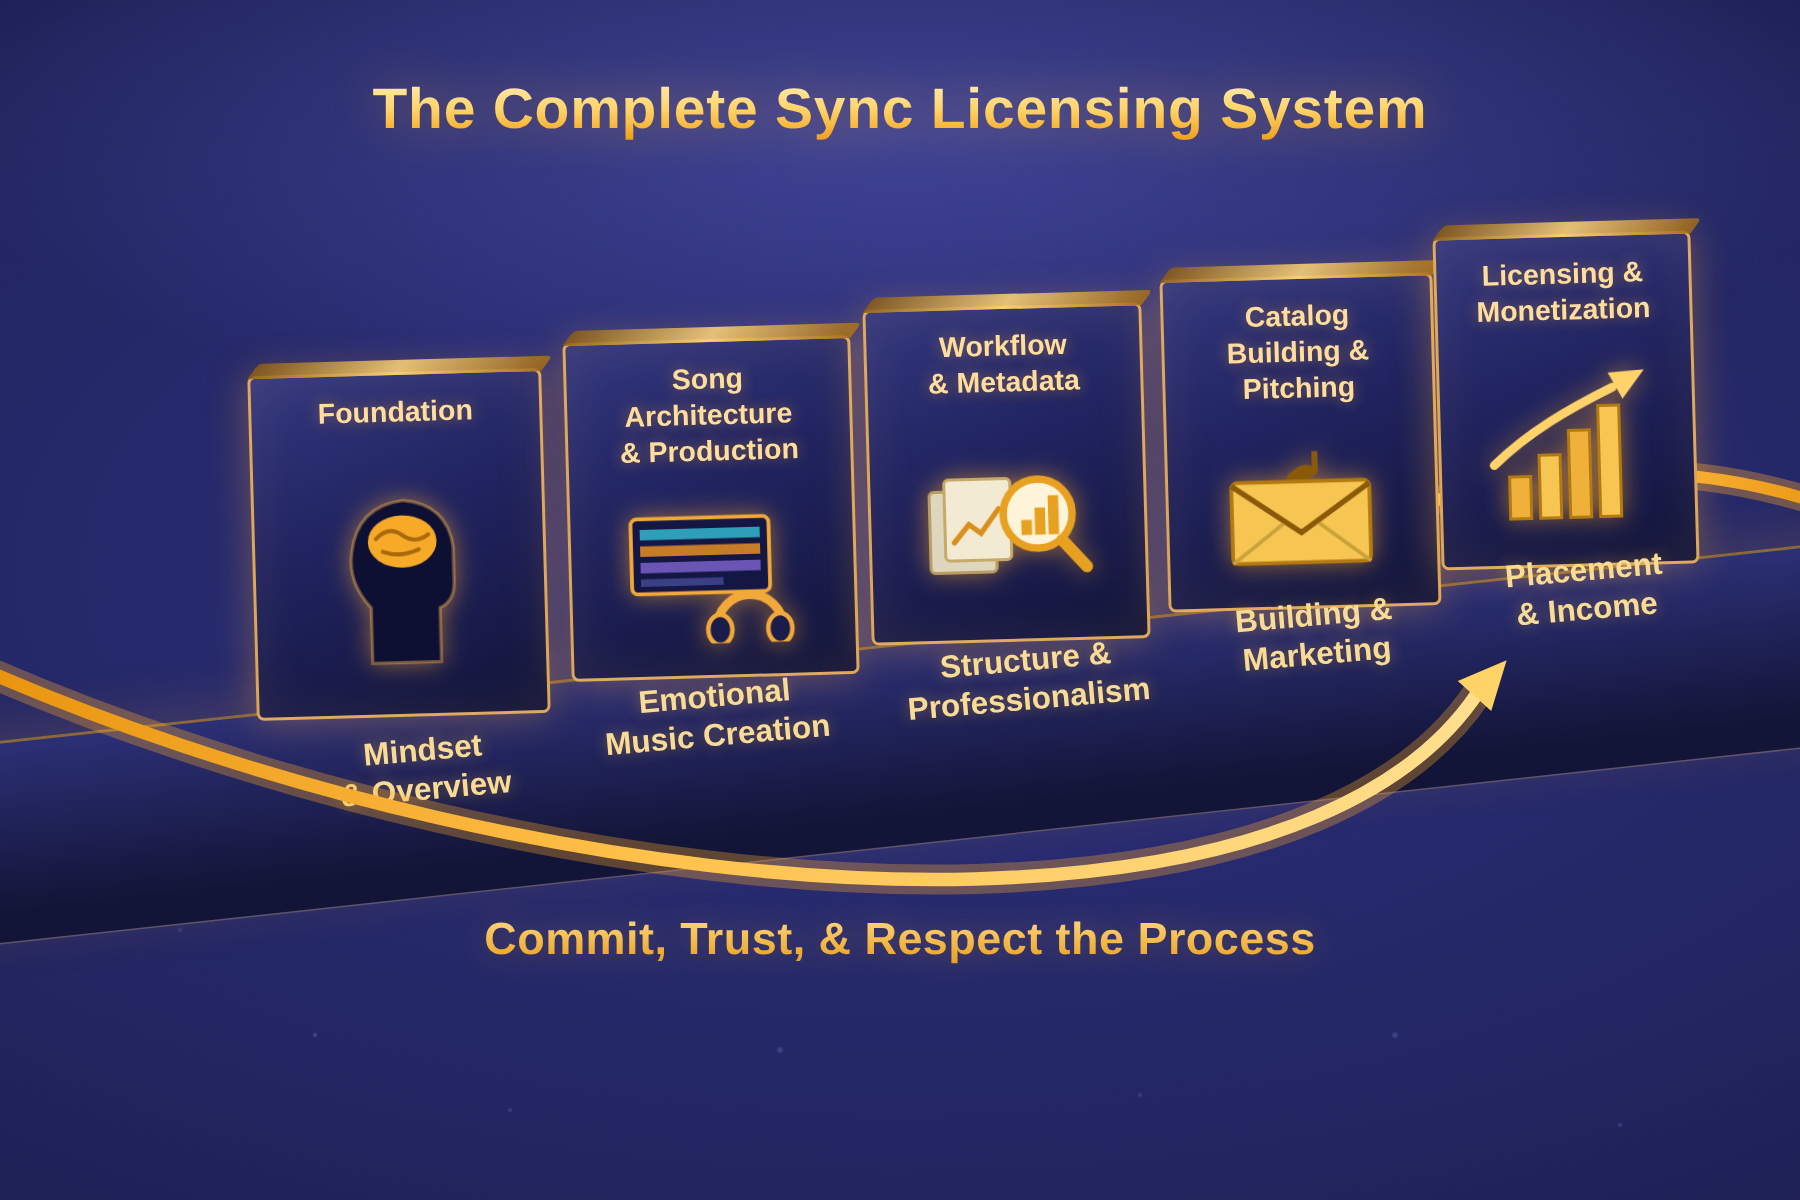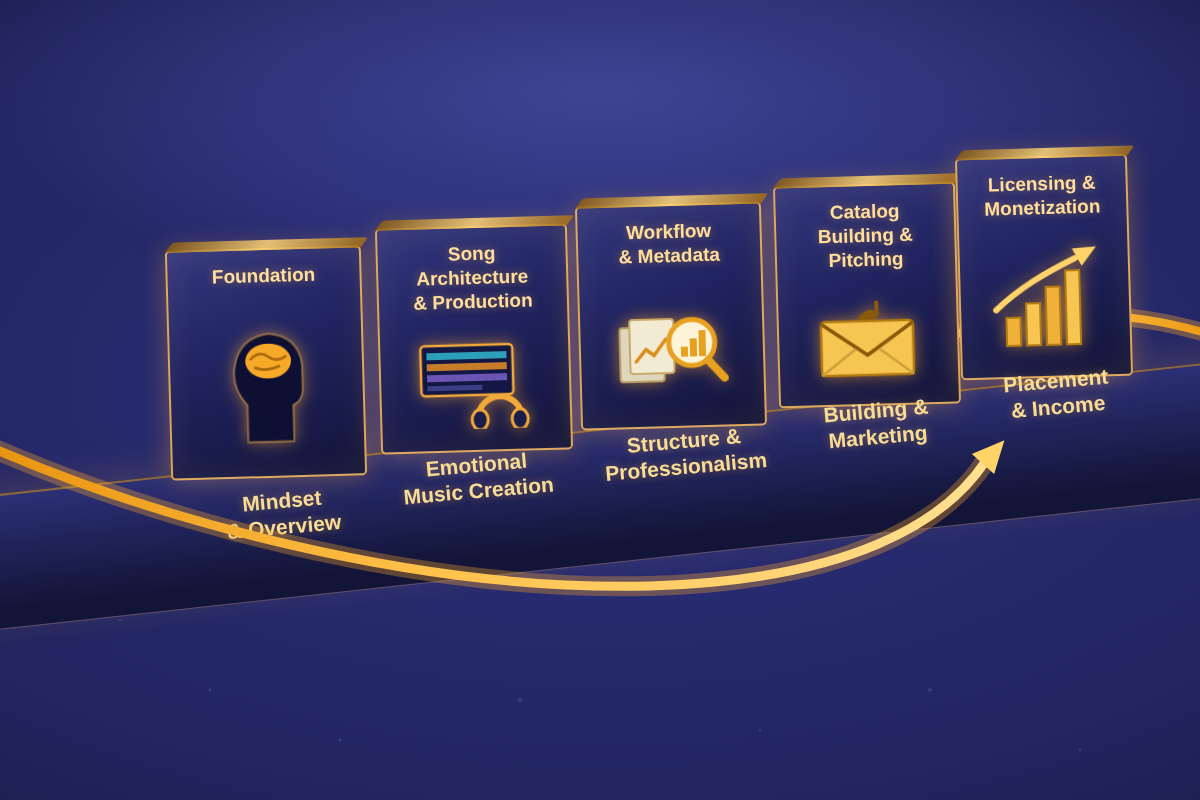--- a/index.html
+++ b/index.html
@@ -213,6 +213,7 @@
     <polygon points="0,-15 32,0 0,15" transform="translate(983,464) rotate(-48)" fill="#ffd367"></polygon>
   </svg>
 
+  <div class="main-title">The Complete Sync Licensing System</div>
 
 </div>
 

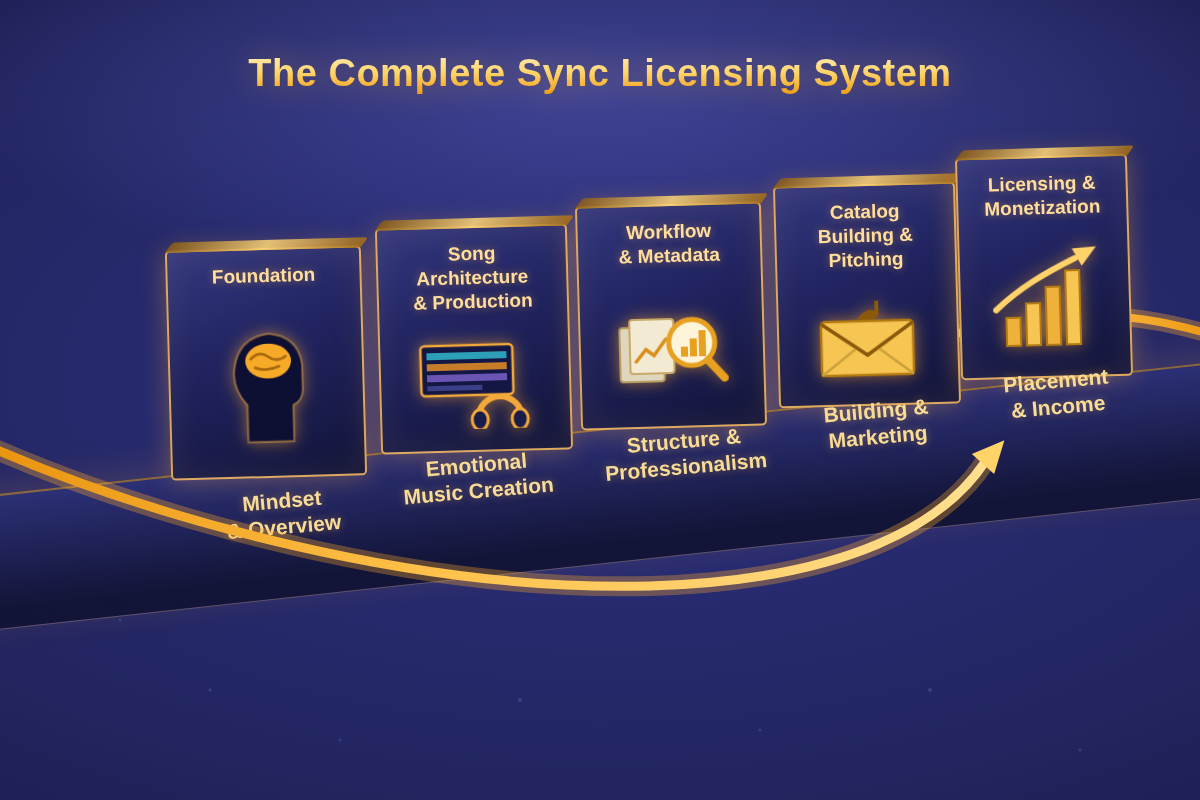--- a/index.html
+++ b/index.html
@@ -214,6 +214,7 @@
   </svg>
 
   <div class="main-title">The Complete Sync Licensing System</div>
+  <div class="tagline">Commit, Trust, &amp; Respect the Process</div>
 
 </div>
 

